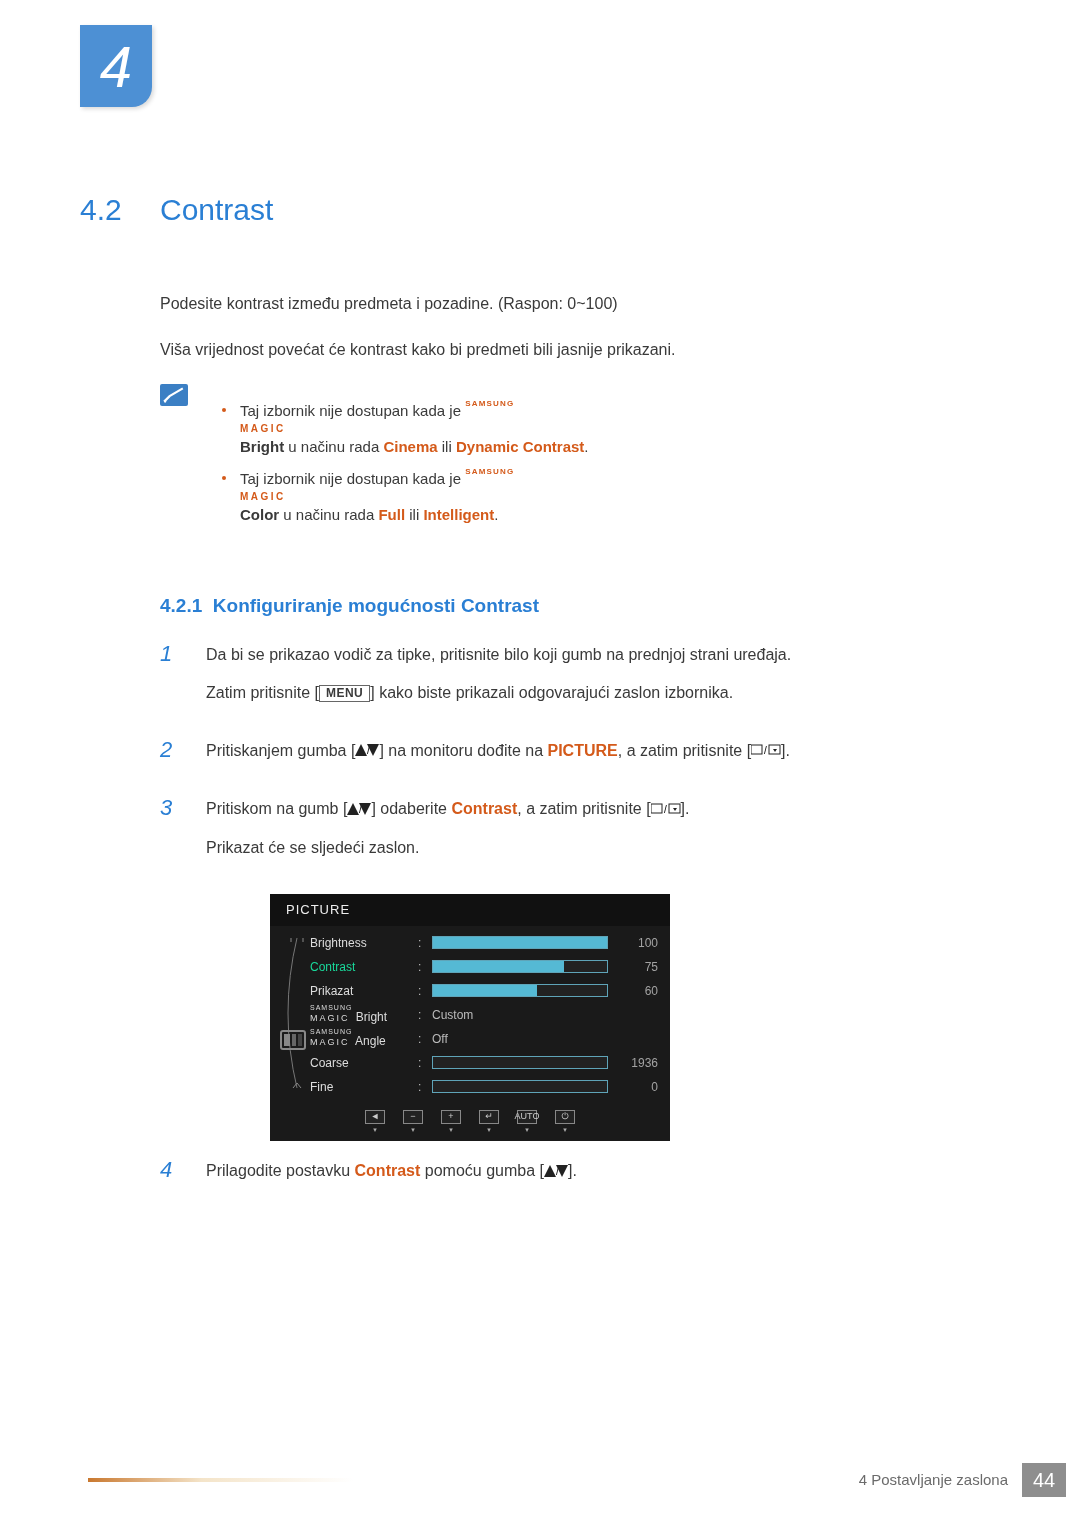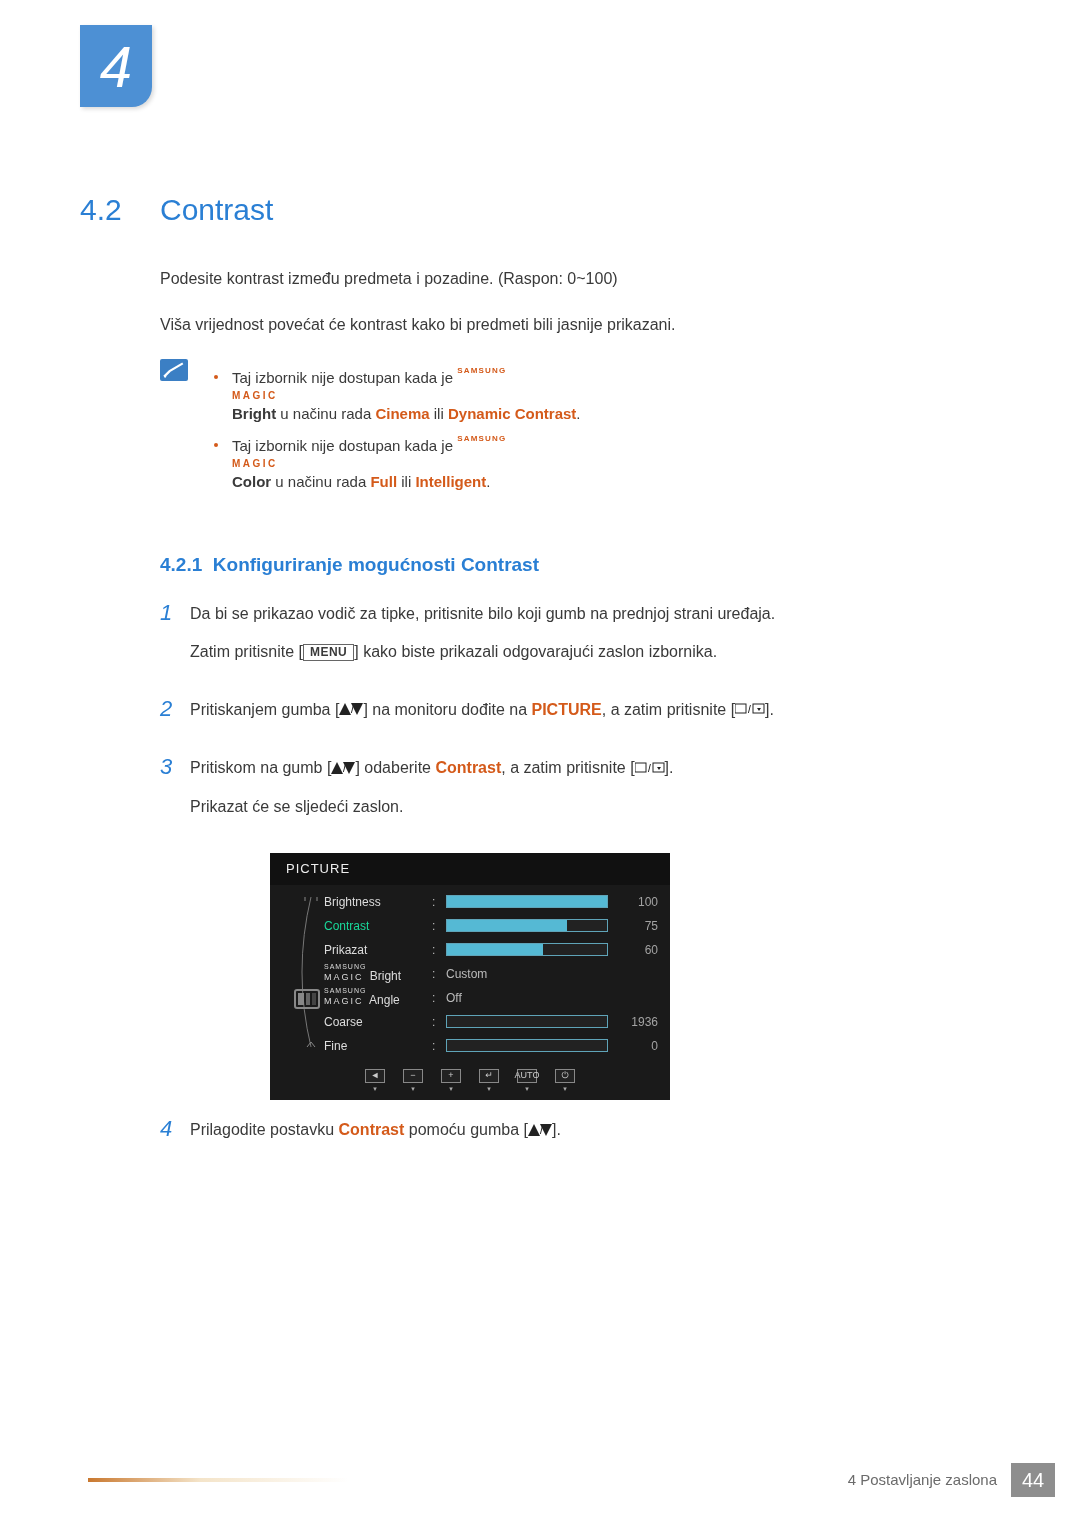--- a/index.html
+++ b/index.html
@@ -8,7 +8,7 @@
 .chapnum{width:72px;height:82px;background:#4d90d4;border-radius:0 0 20px 0;display:flex;align-items:center;justify-content:center;font-size:58px;font-style:italic;color:#fff;font-weight:300;margin-right:18px;box-shadow:2px 2px 4px rgba(0,0,0,.15)}
 .chaptitle{font-size:34px;color:#2a7fd4;font-weight:400}
 .body{padding:80px 80px 0 80px}
-.h2row{display:flex;color:#2a7fd4;font-size:30px;font-weight:400;margin-bottom:35px}
+.h2row{display:flex;color:#2a7fd4;font-size:30px;font-weight:400;margin-bottom:60px}
 .h2num{width:80px}
 .para{margin:15px 0 22px 80px;font-size:16px;color:#3a3a3a}
 .notebox{margin:10px 0 40px 80px;display:flex}

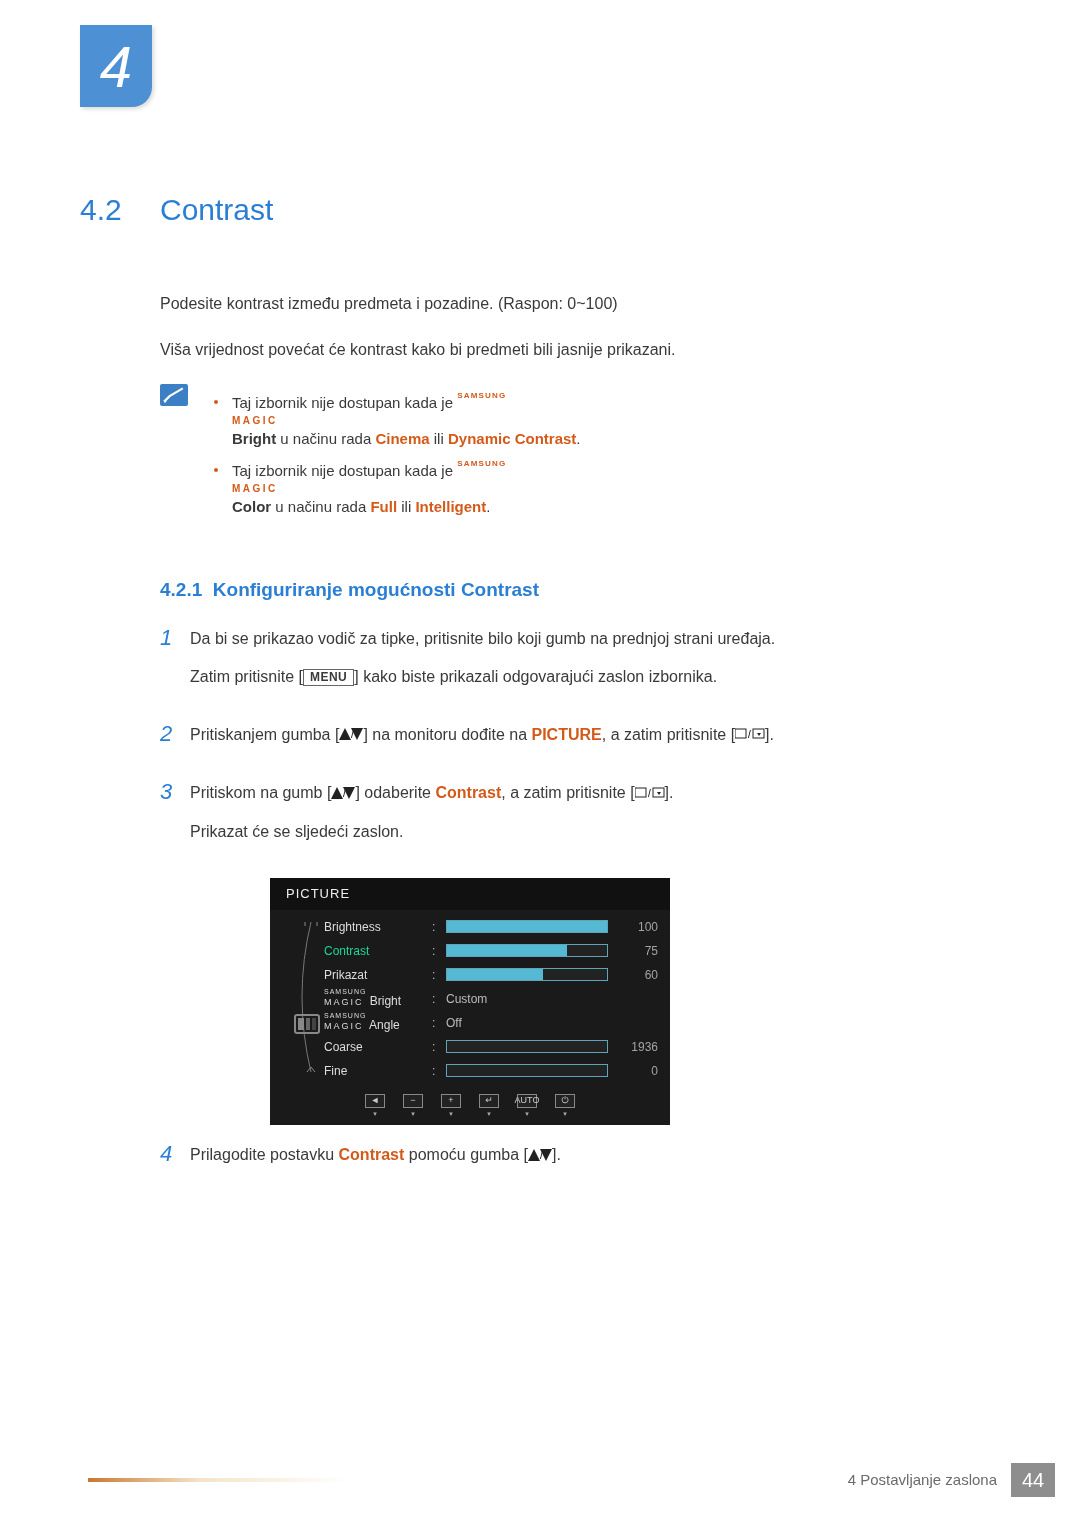--- a/index.html
+++ b/index.html
@@ -14,7 +14,7 @@
 .notebox{margin:10px 0 40px 80px;display:flex}
 .noteicon{width:28px;height:22px;flex:0 0 28px;margin-right:18px;background:#3b7fc4;position:relative;border-radius:2px}
 .noteicon svg{width:100%;height:100%}
-.noteul{margin:8px;padding:0;list-style:none}
+.noteul{margin:16px;padding:0;list-style:none}
 .noteul li{position:relative;padding-left:18px;margin-bottom:10px;font-size:15px}
 .noteul li:before{content:"";position:absolute;left:0;top:8px;width:4px;height:4px;background:#d45a1a;border-radius:50%}
 .magic{color:#d45a1a;font-weight:bold}

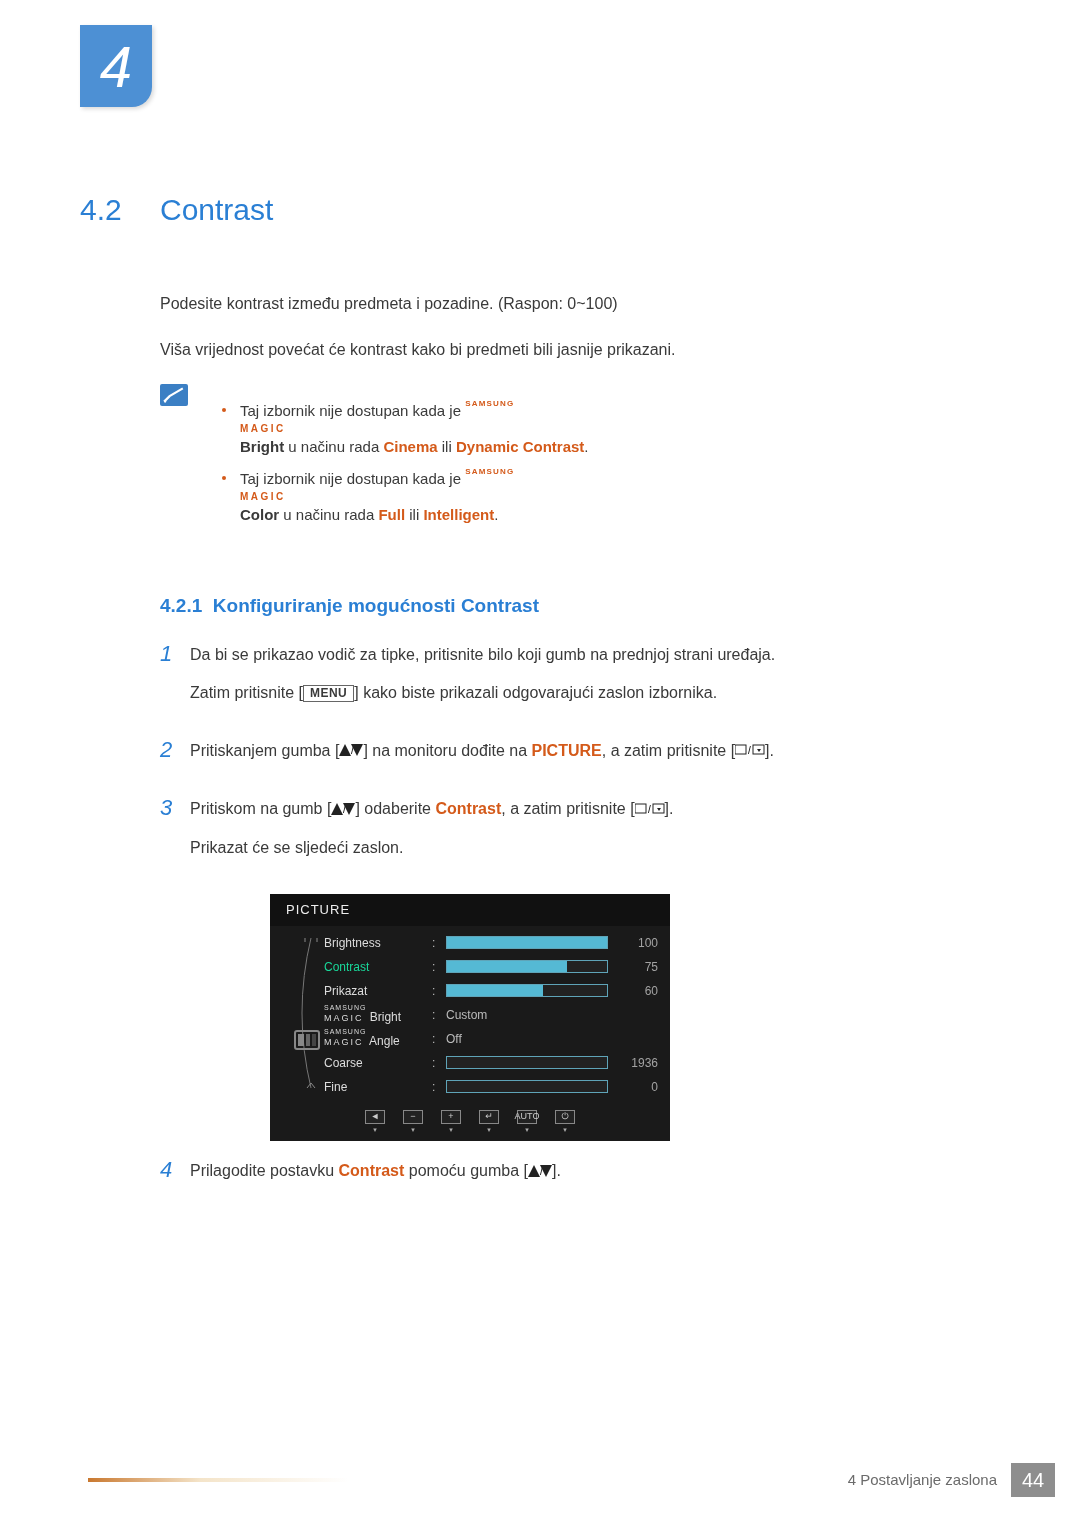--- a/index.html
+++ b/index.html
@@ -27,7 +27,7 @@
 .ol>li{display:flex;margin-bottom:20px}
 .olnum{width:30px;flex:0 0 30px;font-size:22px;font-style:italic;color:#2a7fd4;font-weight:400;line-height:1}
 .oltxt{flex:1;font-size:16px;color:#3a3a3a}
-.oltxt p{margin:0 0 14px 0}
+.oltxt p{margin:0 0 14px 16px}
 .inline-icon{display:inline-block;vertical-align:middle}
 .menu-btn{display:inline-block;border:1px solid #666;padding:0 6px;font-size:12px;font-weight:bold;letter-spacing:0.5px;vertical-align:middle;line-height:15px}
 .osd{width:400px;margin:8px 0 18px 190px;background:#1a1a1a;color:#ddd;font-size:12px;padding:0 0 4px 0;font-family:Arial,sans-serif}

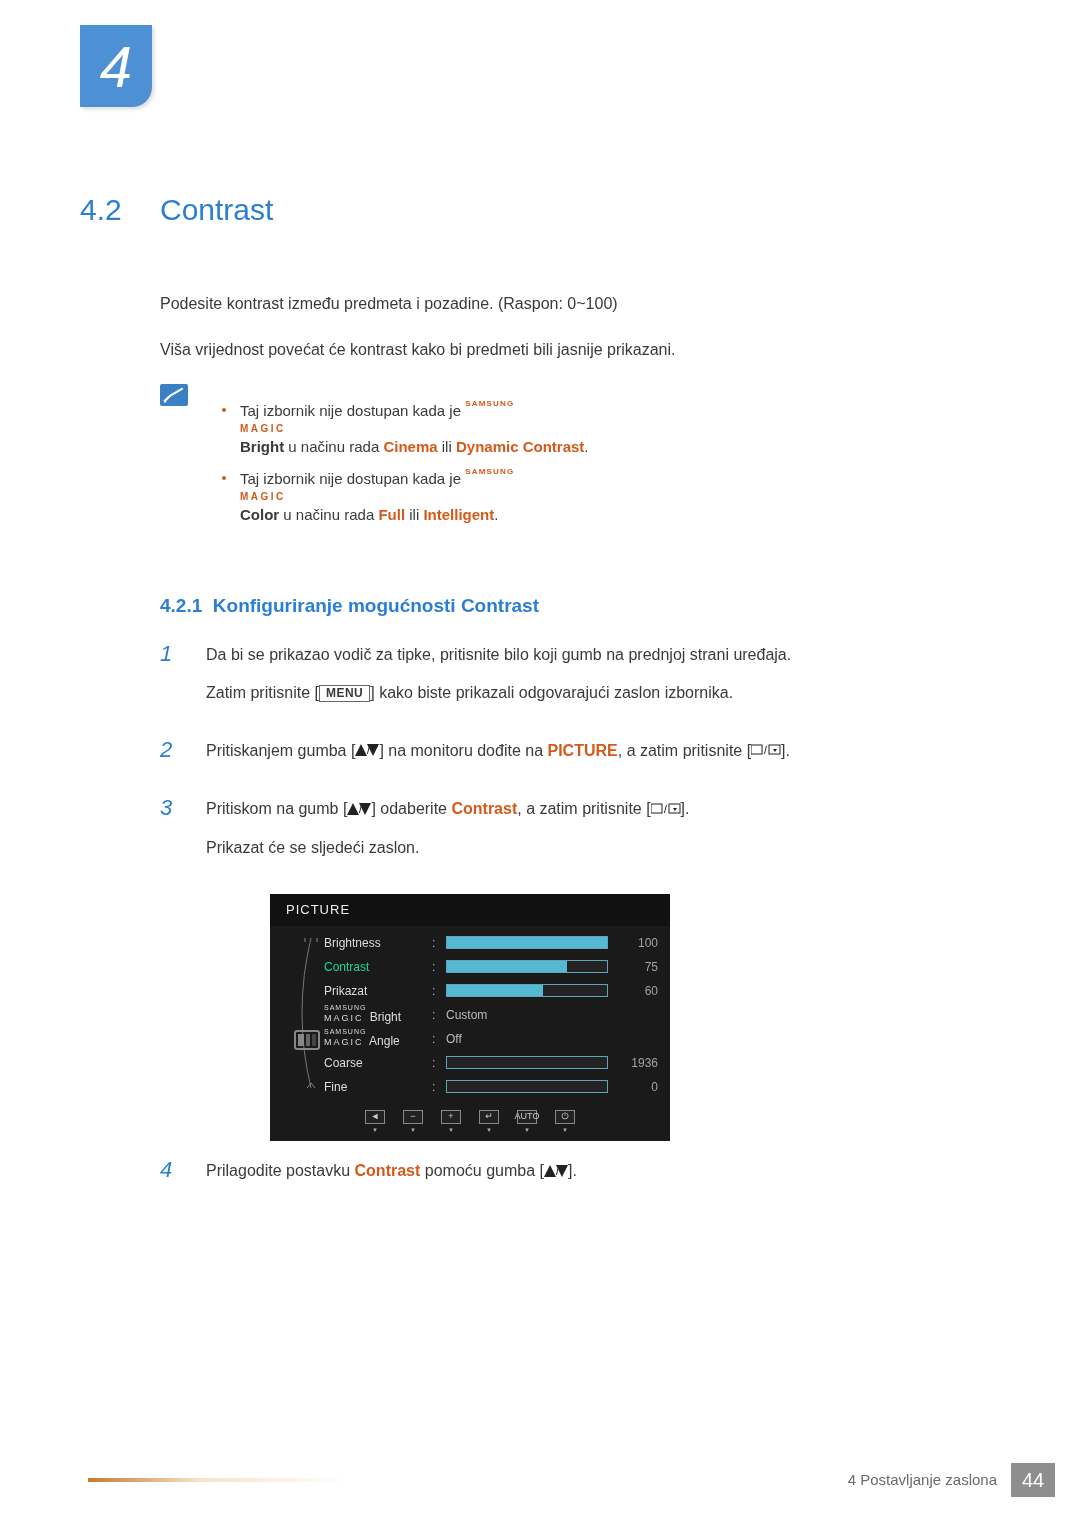--- a/index.html
+++ b/index.html
@@ -32,7 +32,7 @@
 .menu-btn{display:inline-block;border:1px solid #666;padding:0 6px;font-size:12px;font-weight:bold;letter-spacing:0.5px;vertical-align:middle;line-height:15px}
 .osd{width:400px;margin:8px 0 18px 190px;background:#1a1a1a;color:#ddd;font-size:12px;padding:0 0 4px 0;font-family:Arial,sans-serif}
 .osd-title{background:#111;padding:6px 16px;font-size:13px;color:#eee;letter-spacing:1px}
-.osd-body{display:flex;padding:8px 12px 4px 18px}
+.osd-body{display:flex;padding:8px 12px 4px 4px}
 .osd-left{width:36px;position:relative;display:flex;flex-direction:column;align-items:center;padding-top:4px}
 .osd-left svg{width:30px}
 .osd-icon{display:block;margin-top:40px}

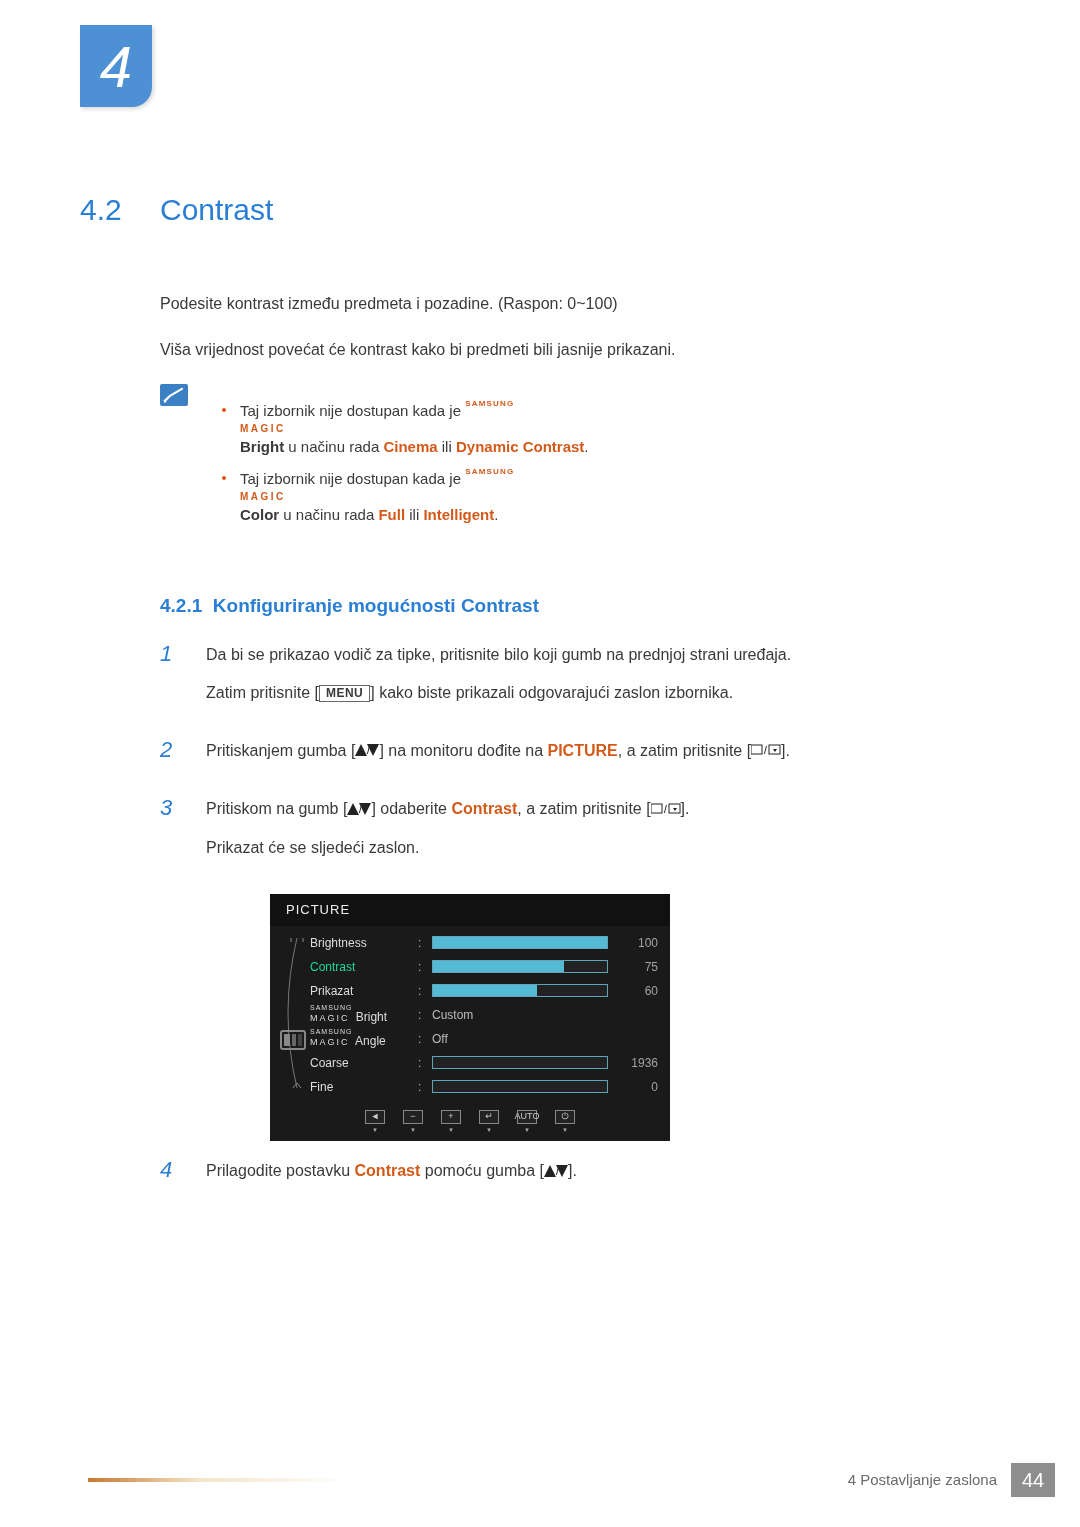--- a/index.html
+++ b/index.html
@@ -55,7 +55,7 @@
 .footer{position:absolute;left:8px;right:0;bottom:30px;height:34px;display:flex;align-items:center}
 .footer-bar{flex:1;height:4px;background:linear-gradient(90deg,#c9782f 0%,#f4e4c9 15%,#fff 35%);margin-left:80px}
 .footer-txt{font-size:15px;color:#6b6b6b;padding:0 14px}
-.footer-page{width:44px;height:34px;background:#8e8e8e;color:#fff;font-size:20px;display:flex;align-items:center;justify-content:center;margin-right:25px}
+.footer-page{width:44px;height:34px;background:#8e8e8e;color:#fff;font-size:20px;display:flex;align-items:center;justify-content:center;margin-right:14px}
 </style>
 </head>
 <body>

